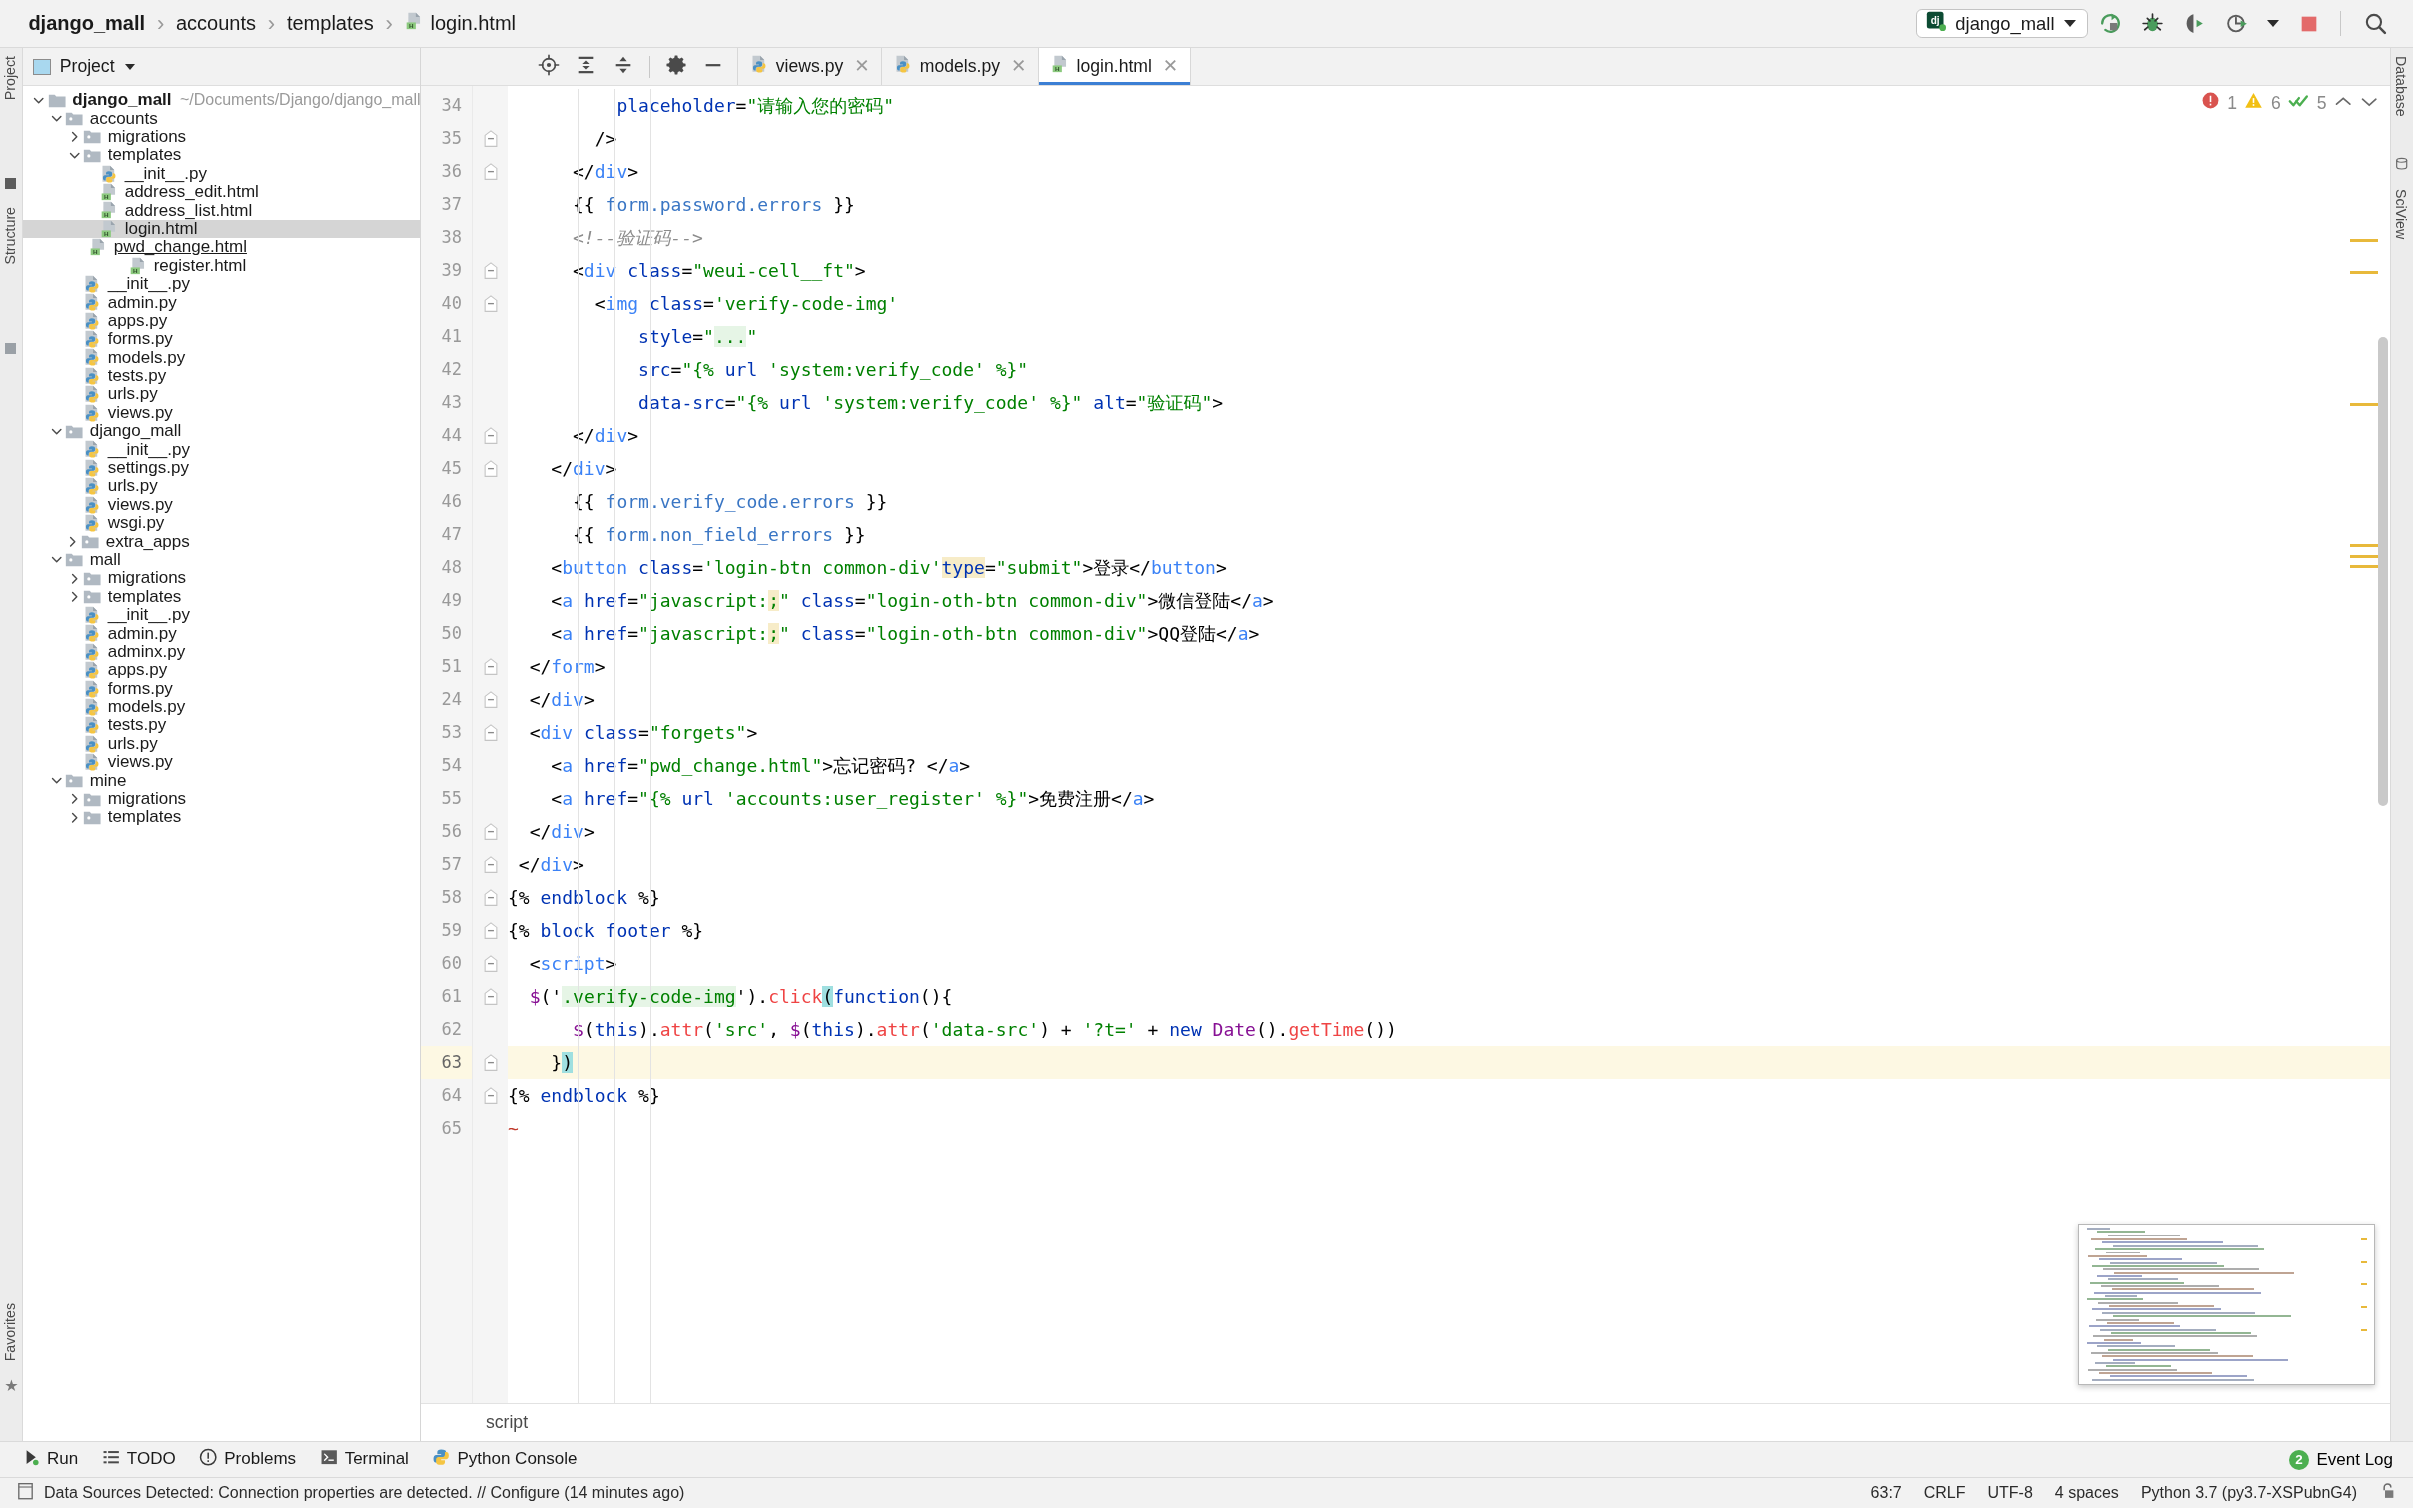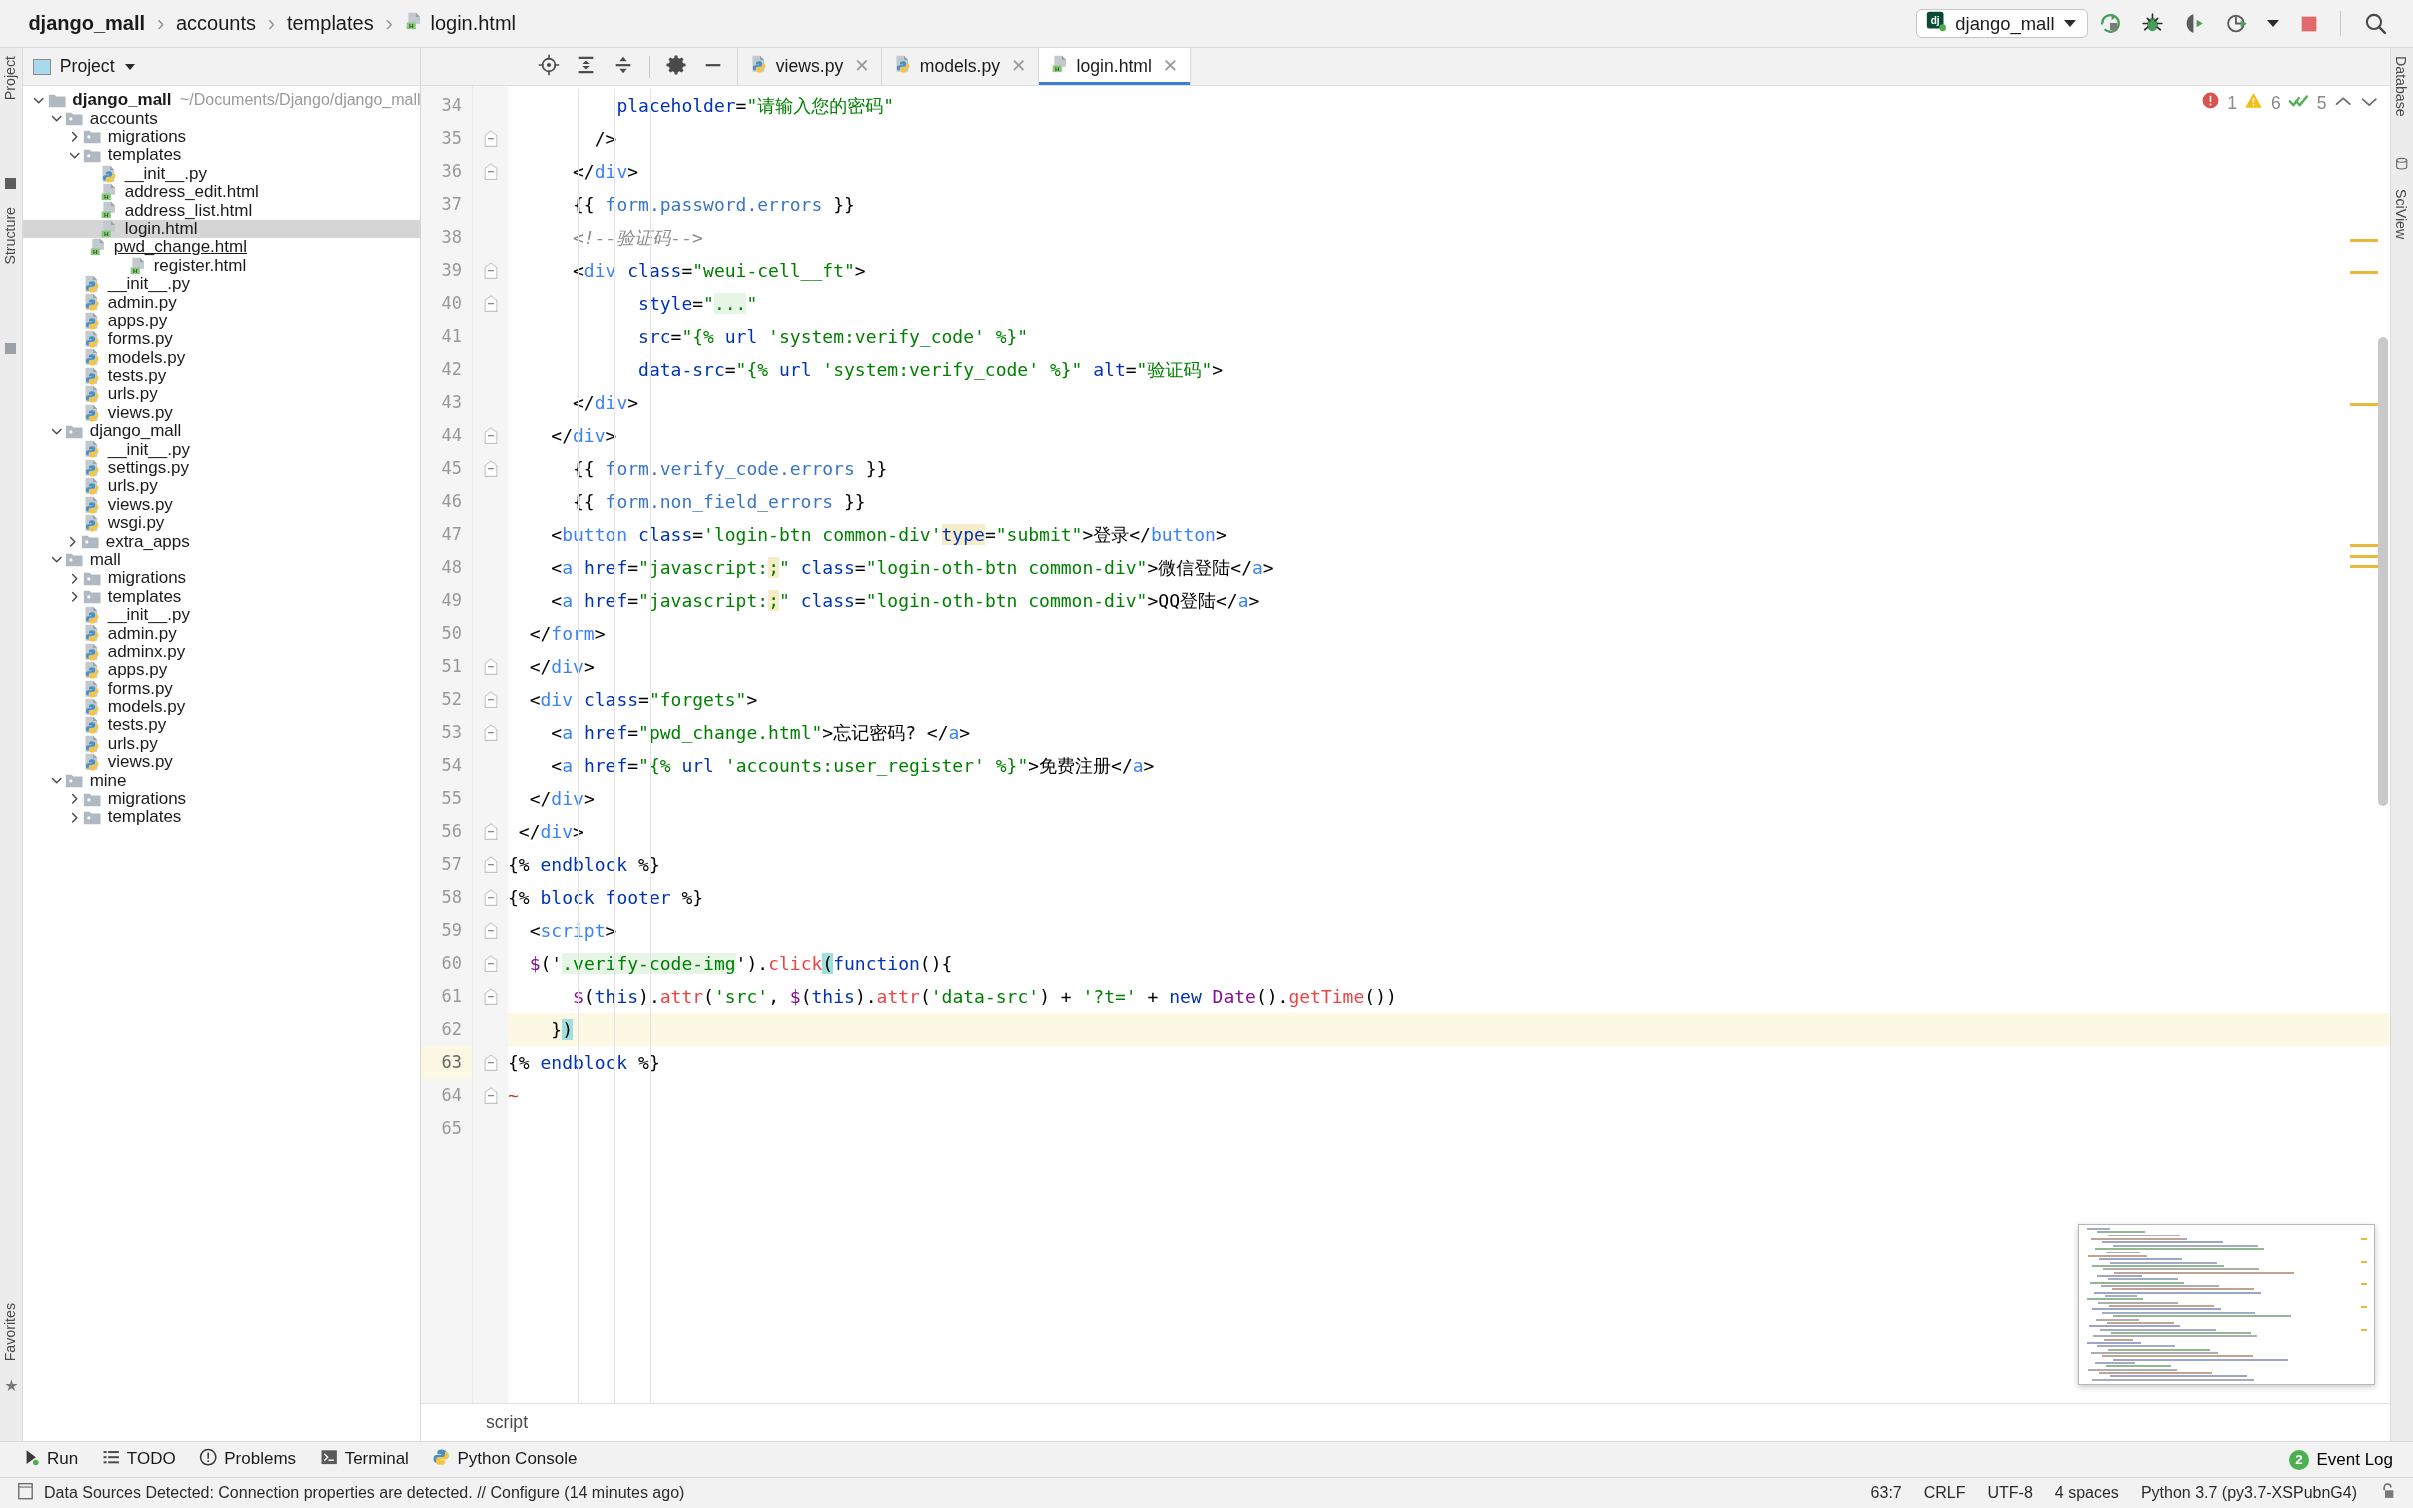--- a/index.html
+++ b/index.html
@@ -976,6 +976,7 @@
             <div class="cline"><span class="k-txt">      {{ </span><span class="k-djv">form.password.errors</span><span class="k-txt"> }}</span></div>
             <div class="cline"><span class="k-cmt">      &lt;!--验证码--&gt;</span></div>
             <div class="cline"><span class="k-txt">      &lt;</span><span class="k-tag">div</span><span class="k-txt"> </span><span class="k-attr">class</span><span class="k-txt">=</span><span class="k-str">"weui-cell__ft"</span><span class="k-txt">&gt;</span></div>
+            <div class="cline"><span class="k-txt">        &lt;</span><span class="k-tag">img</span><span class="k-txt"> </span><span class="k-attr">class</span><span class="k-txt">=</span><span class="k-str">'verify-code-img'</span></div>
             <div class="cline"><span class="k-txt">            </span><span class="k-attr">style</span><span class="k-txt">=</span><span class="k-str">"</span><span class="k-str hl-green">...</span><span class="k-str">"</span></div>
             <div class="cline"><span class="k-txt">            </span><span class="k-attr">src</span><span class="k-txt">=</span><span class="k-str">"{% </span><span class="k-dj">url</span><span class="k-str"> 'system:verify_code' %}"</span></div>
             <div class="cline"><span class="k-txt">            </span><span class="k-attr">data-src</span><span class="k-txt">=</span><span class="k-str">"{% </span><span class="k-dj">url</span><span class="k-str"> 'system:verify_code' %}"</span><span class="k-txt"> </span><span class="k-attr">alt</span><span class="k-txt">=</span><span class="k-str">"验证码"</span><span class="k-txt">&gt;</span></div>

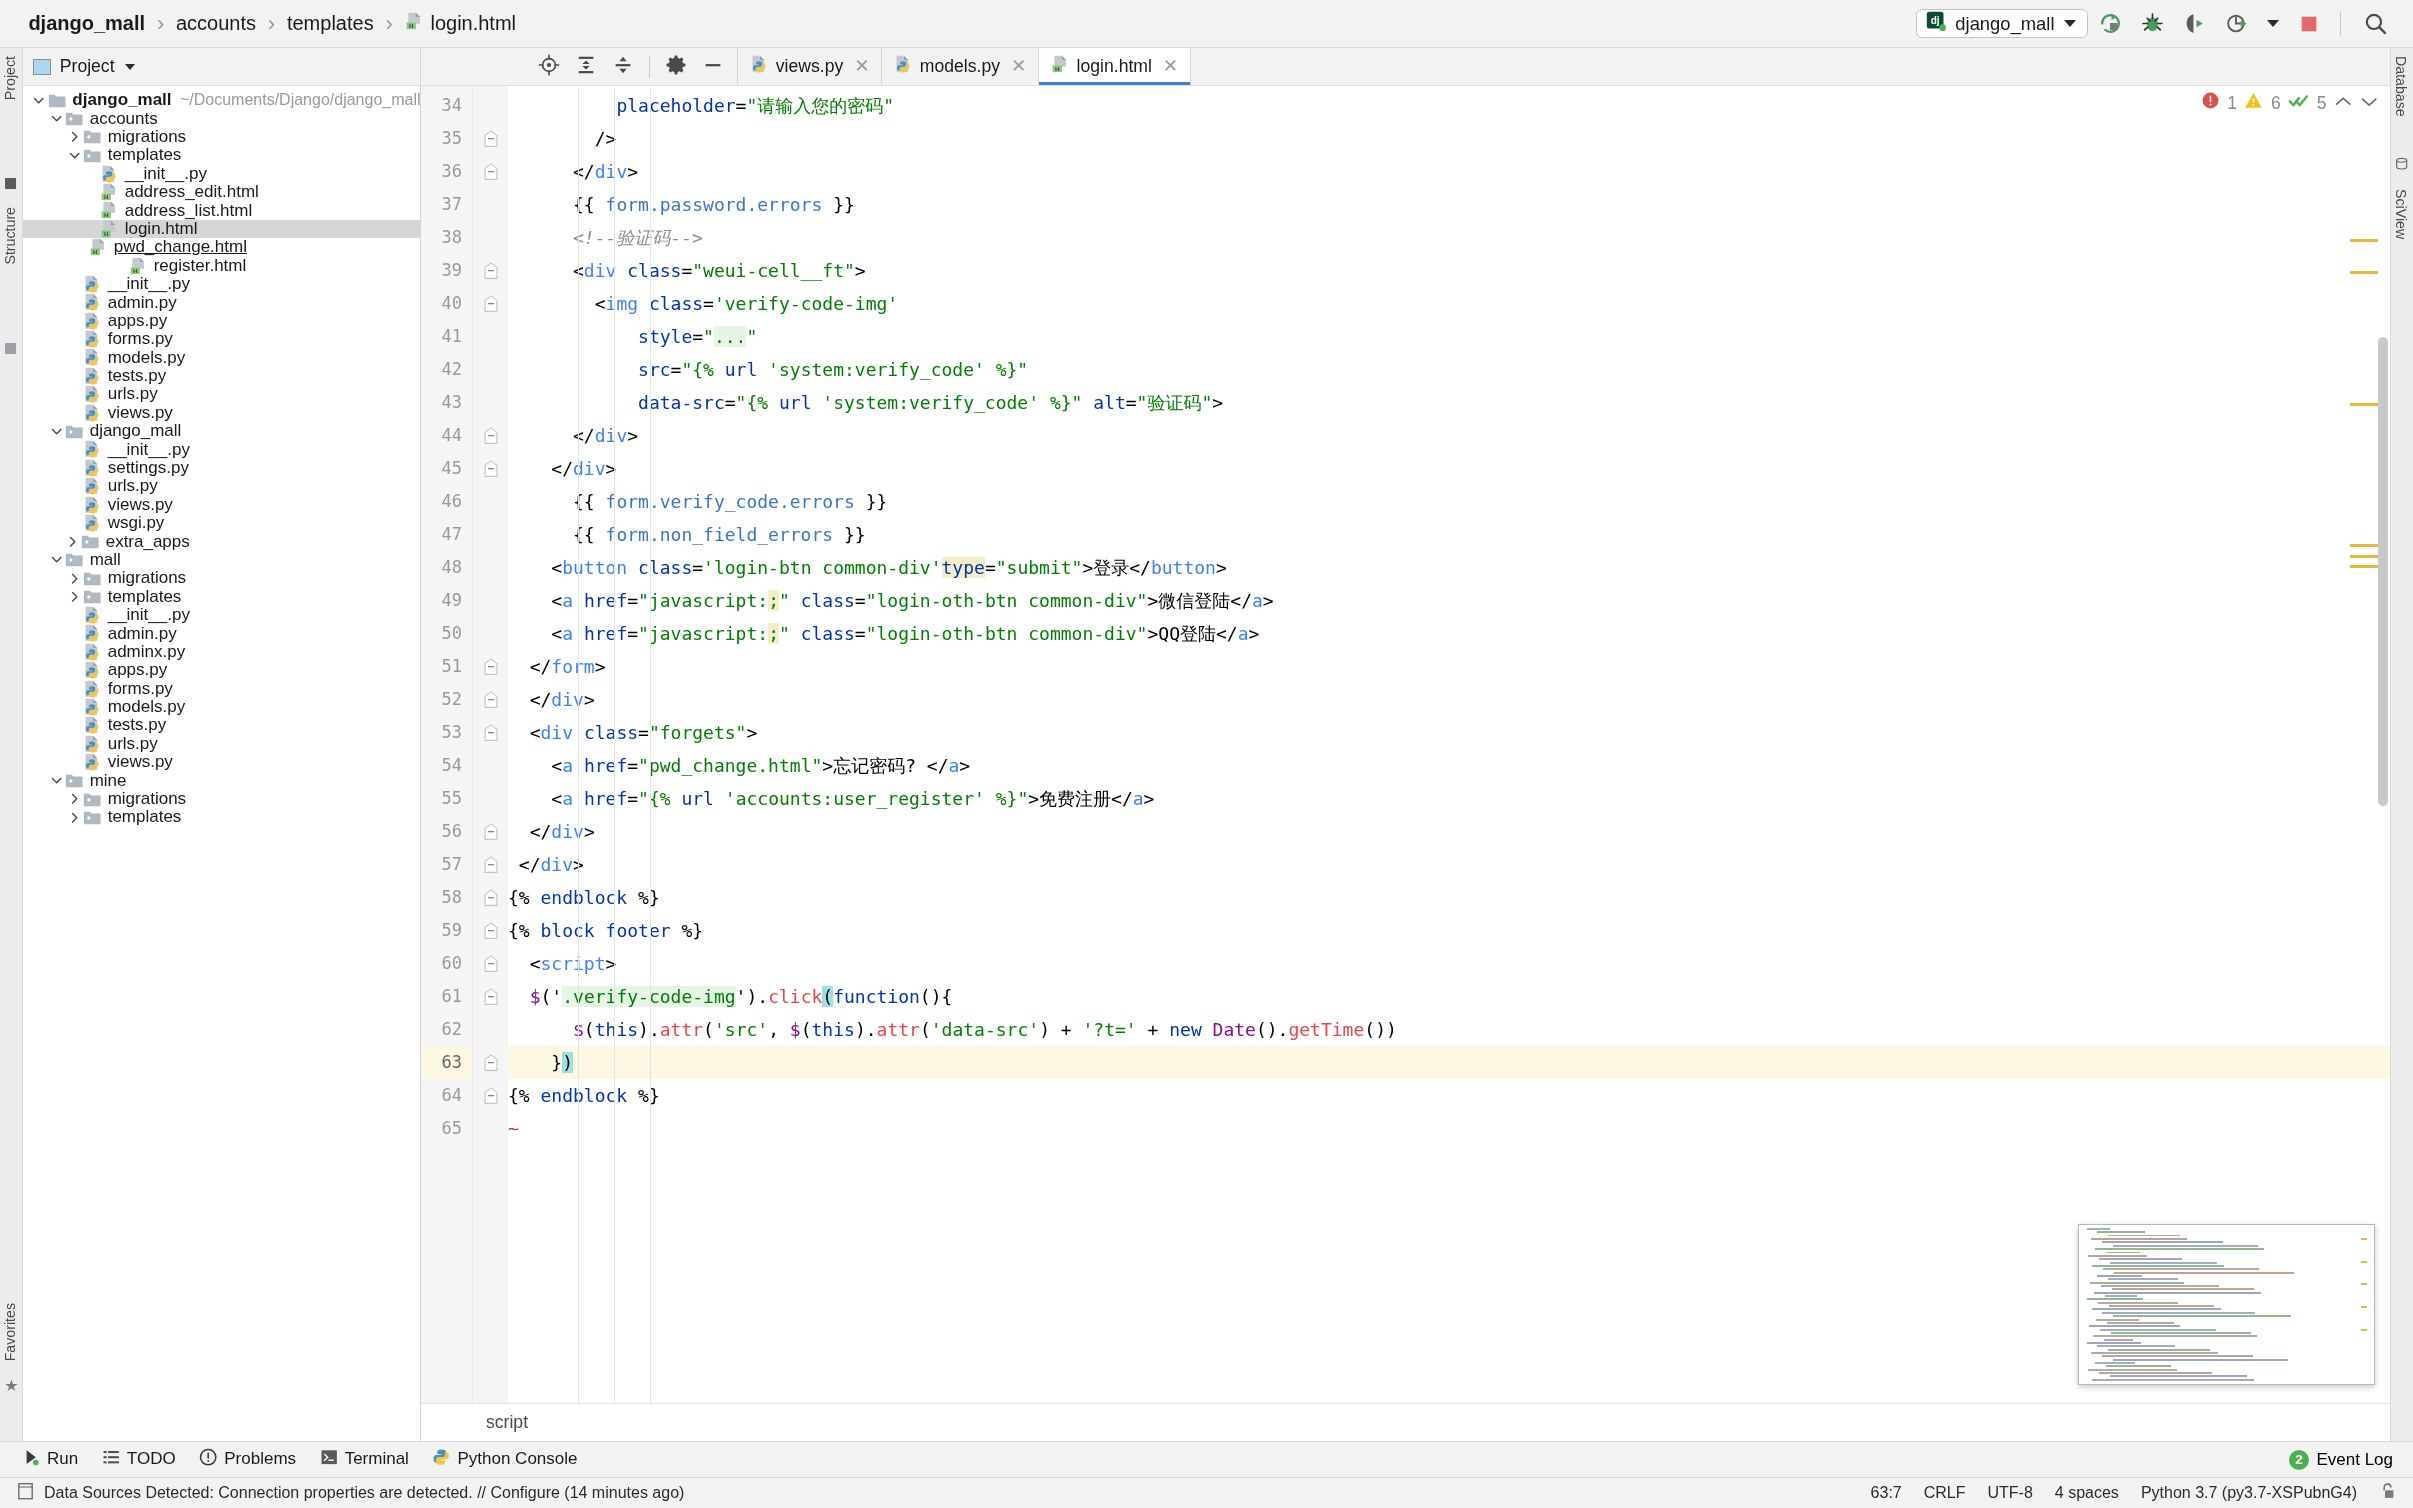--- a/index.html
+++ b/index.html
@@ -832,7 +832,7 @@
             <div class="gline">49</div>
             <div class="gline">50</div>
             <div class="gline">51</div>
-            <div class="gline">52</div>
+            <div class="gline">24</div>
             <div class="gline">53</div>
             <div class="gline">54</div>
             <div class="gline">55</div>

